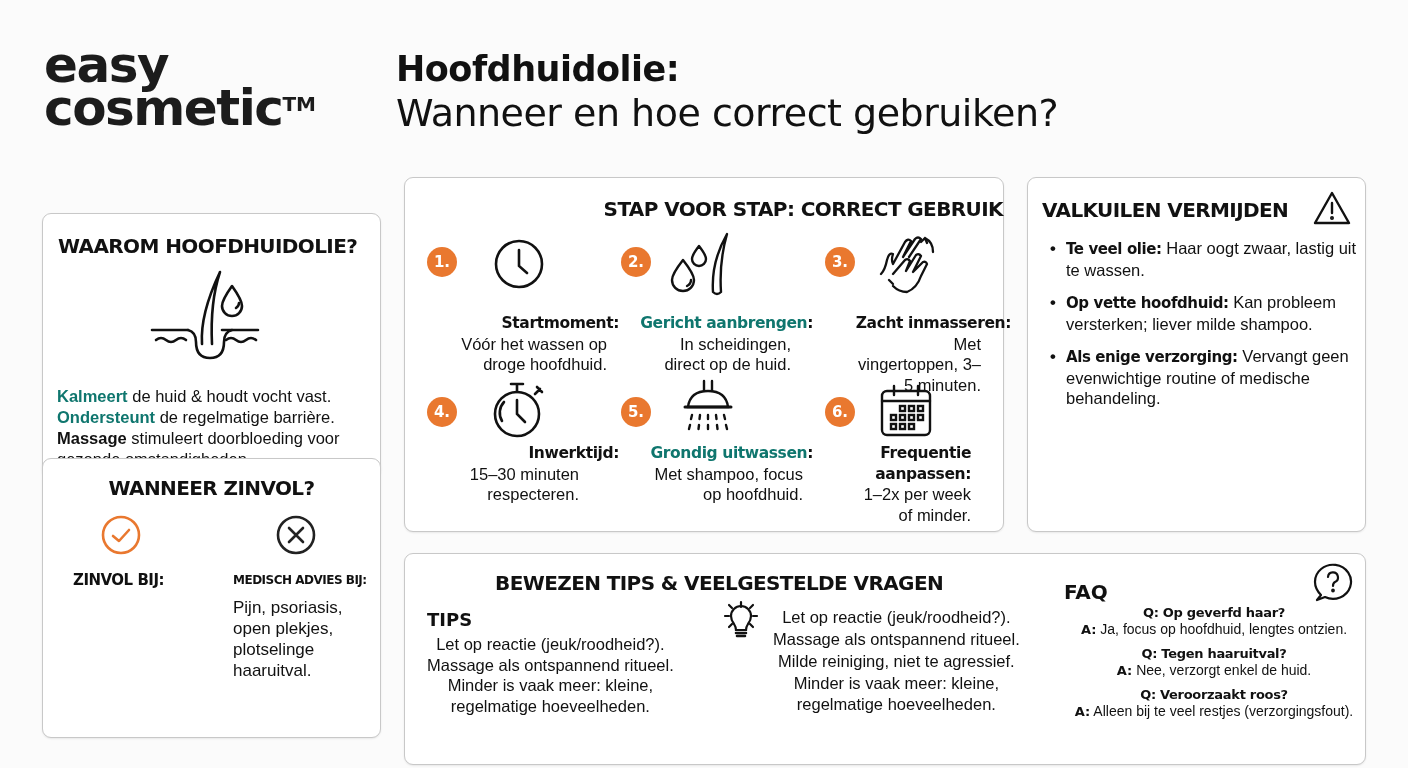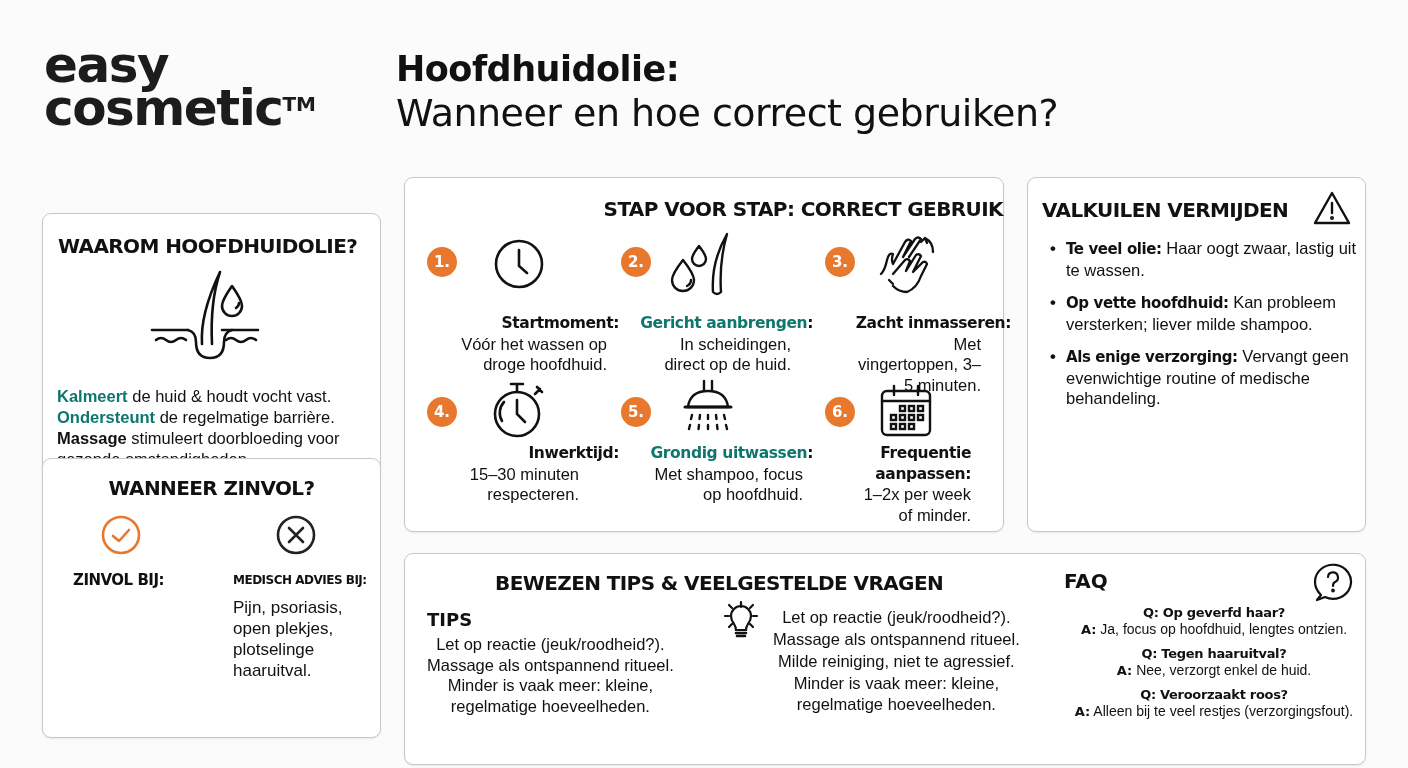--- a/index.html
+++ b/index.html
@@ -59,7 +59,7 @@
   #c-tips .bulb { position: absolute; left: 316px; top: 46px; }
   #c-tips .tips2 { position: absolute; left: 368px; top: 53px; font-size: 16.5px; line-height: 20.5px; }
   #c-tips .tips2 div { margin-bottom: 1.5px; }
-  #c-tips .faq-h { position: absolute; left: 659px; top: 15px; font-family: "DejaVu Sans", sans-serif; font-weight: 700; font-size: 20px; }
+  #c-tips .faq-h { position: absolute; left: 659px; top: 26px; font-family: "DejaVu Sans", sans-serif; font-weight: 700; font-size: 20px; }
   #c-tips .faq-ic { position: absolute; left: 908px; top: 8px; }
   #c-tips .faq { position: absolute; left: 659px; top: 50px; width: 300px; font-size: 14px; line-height: 17px; }
   #c-tips .faq .q { font-family: "DejaVu Sans", sans-serif; font-weight: 700; font-size: 13px; letter-spacing: -0.3px; }

